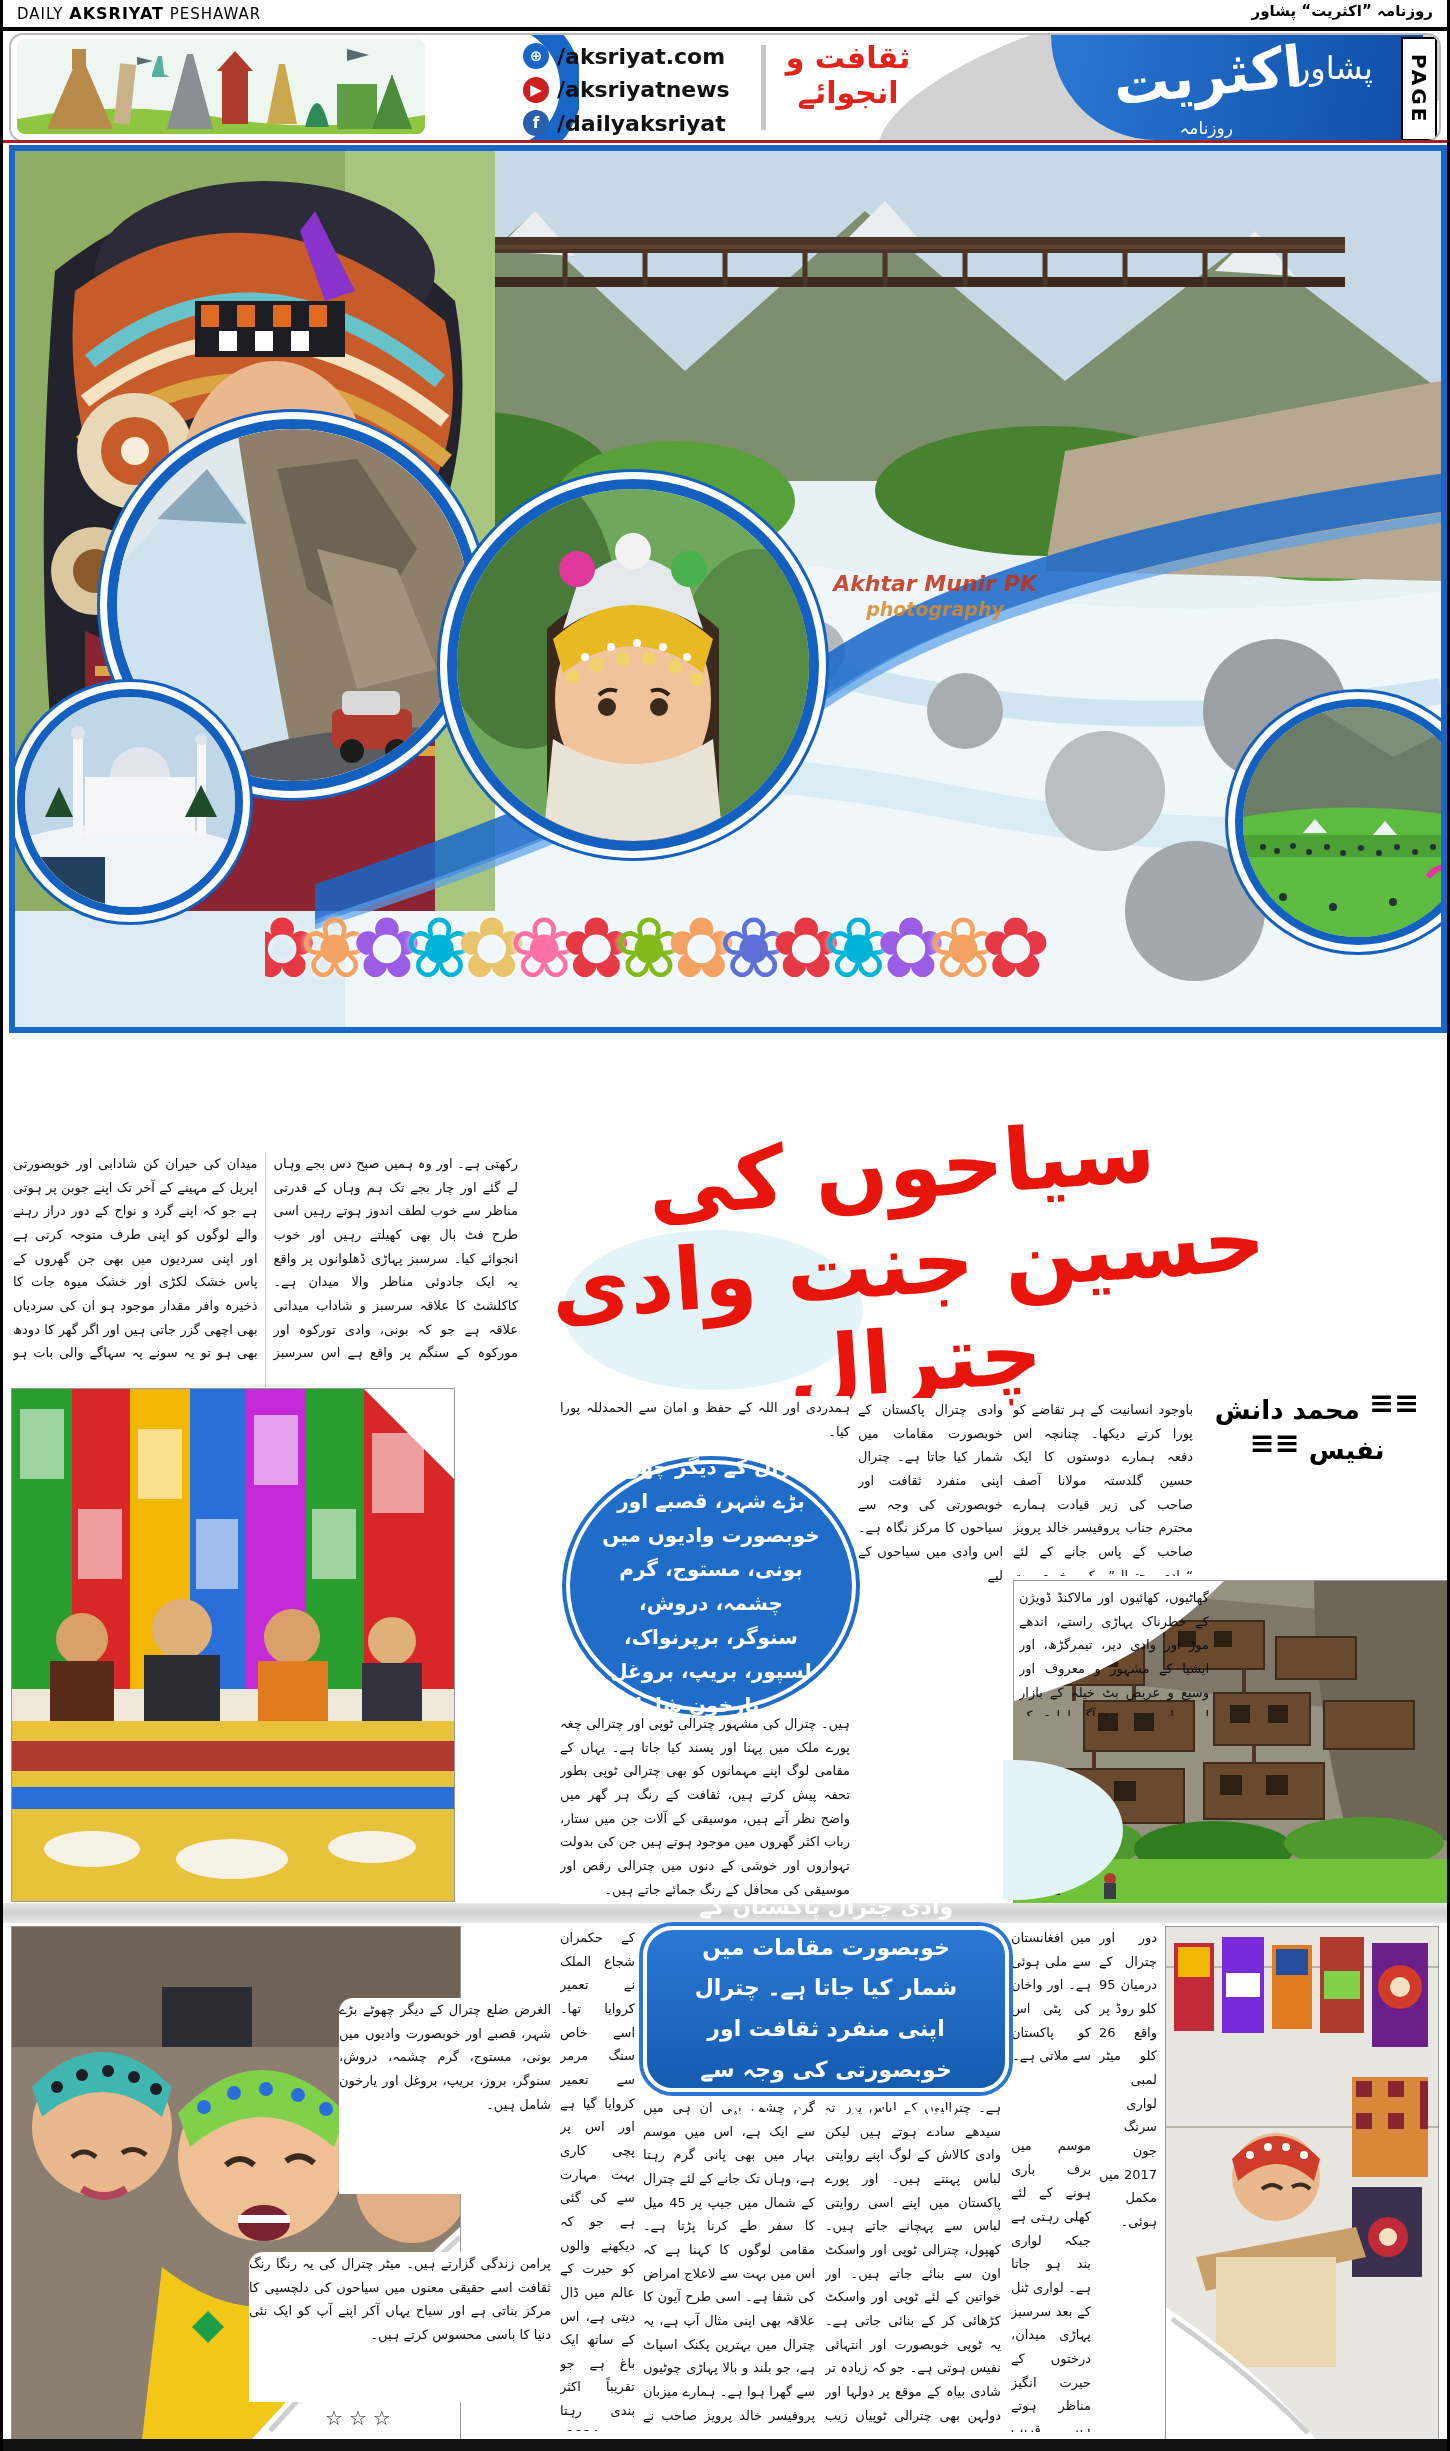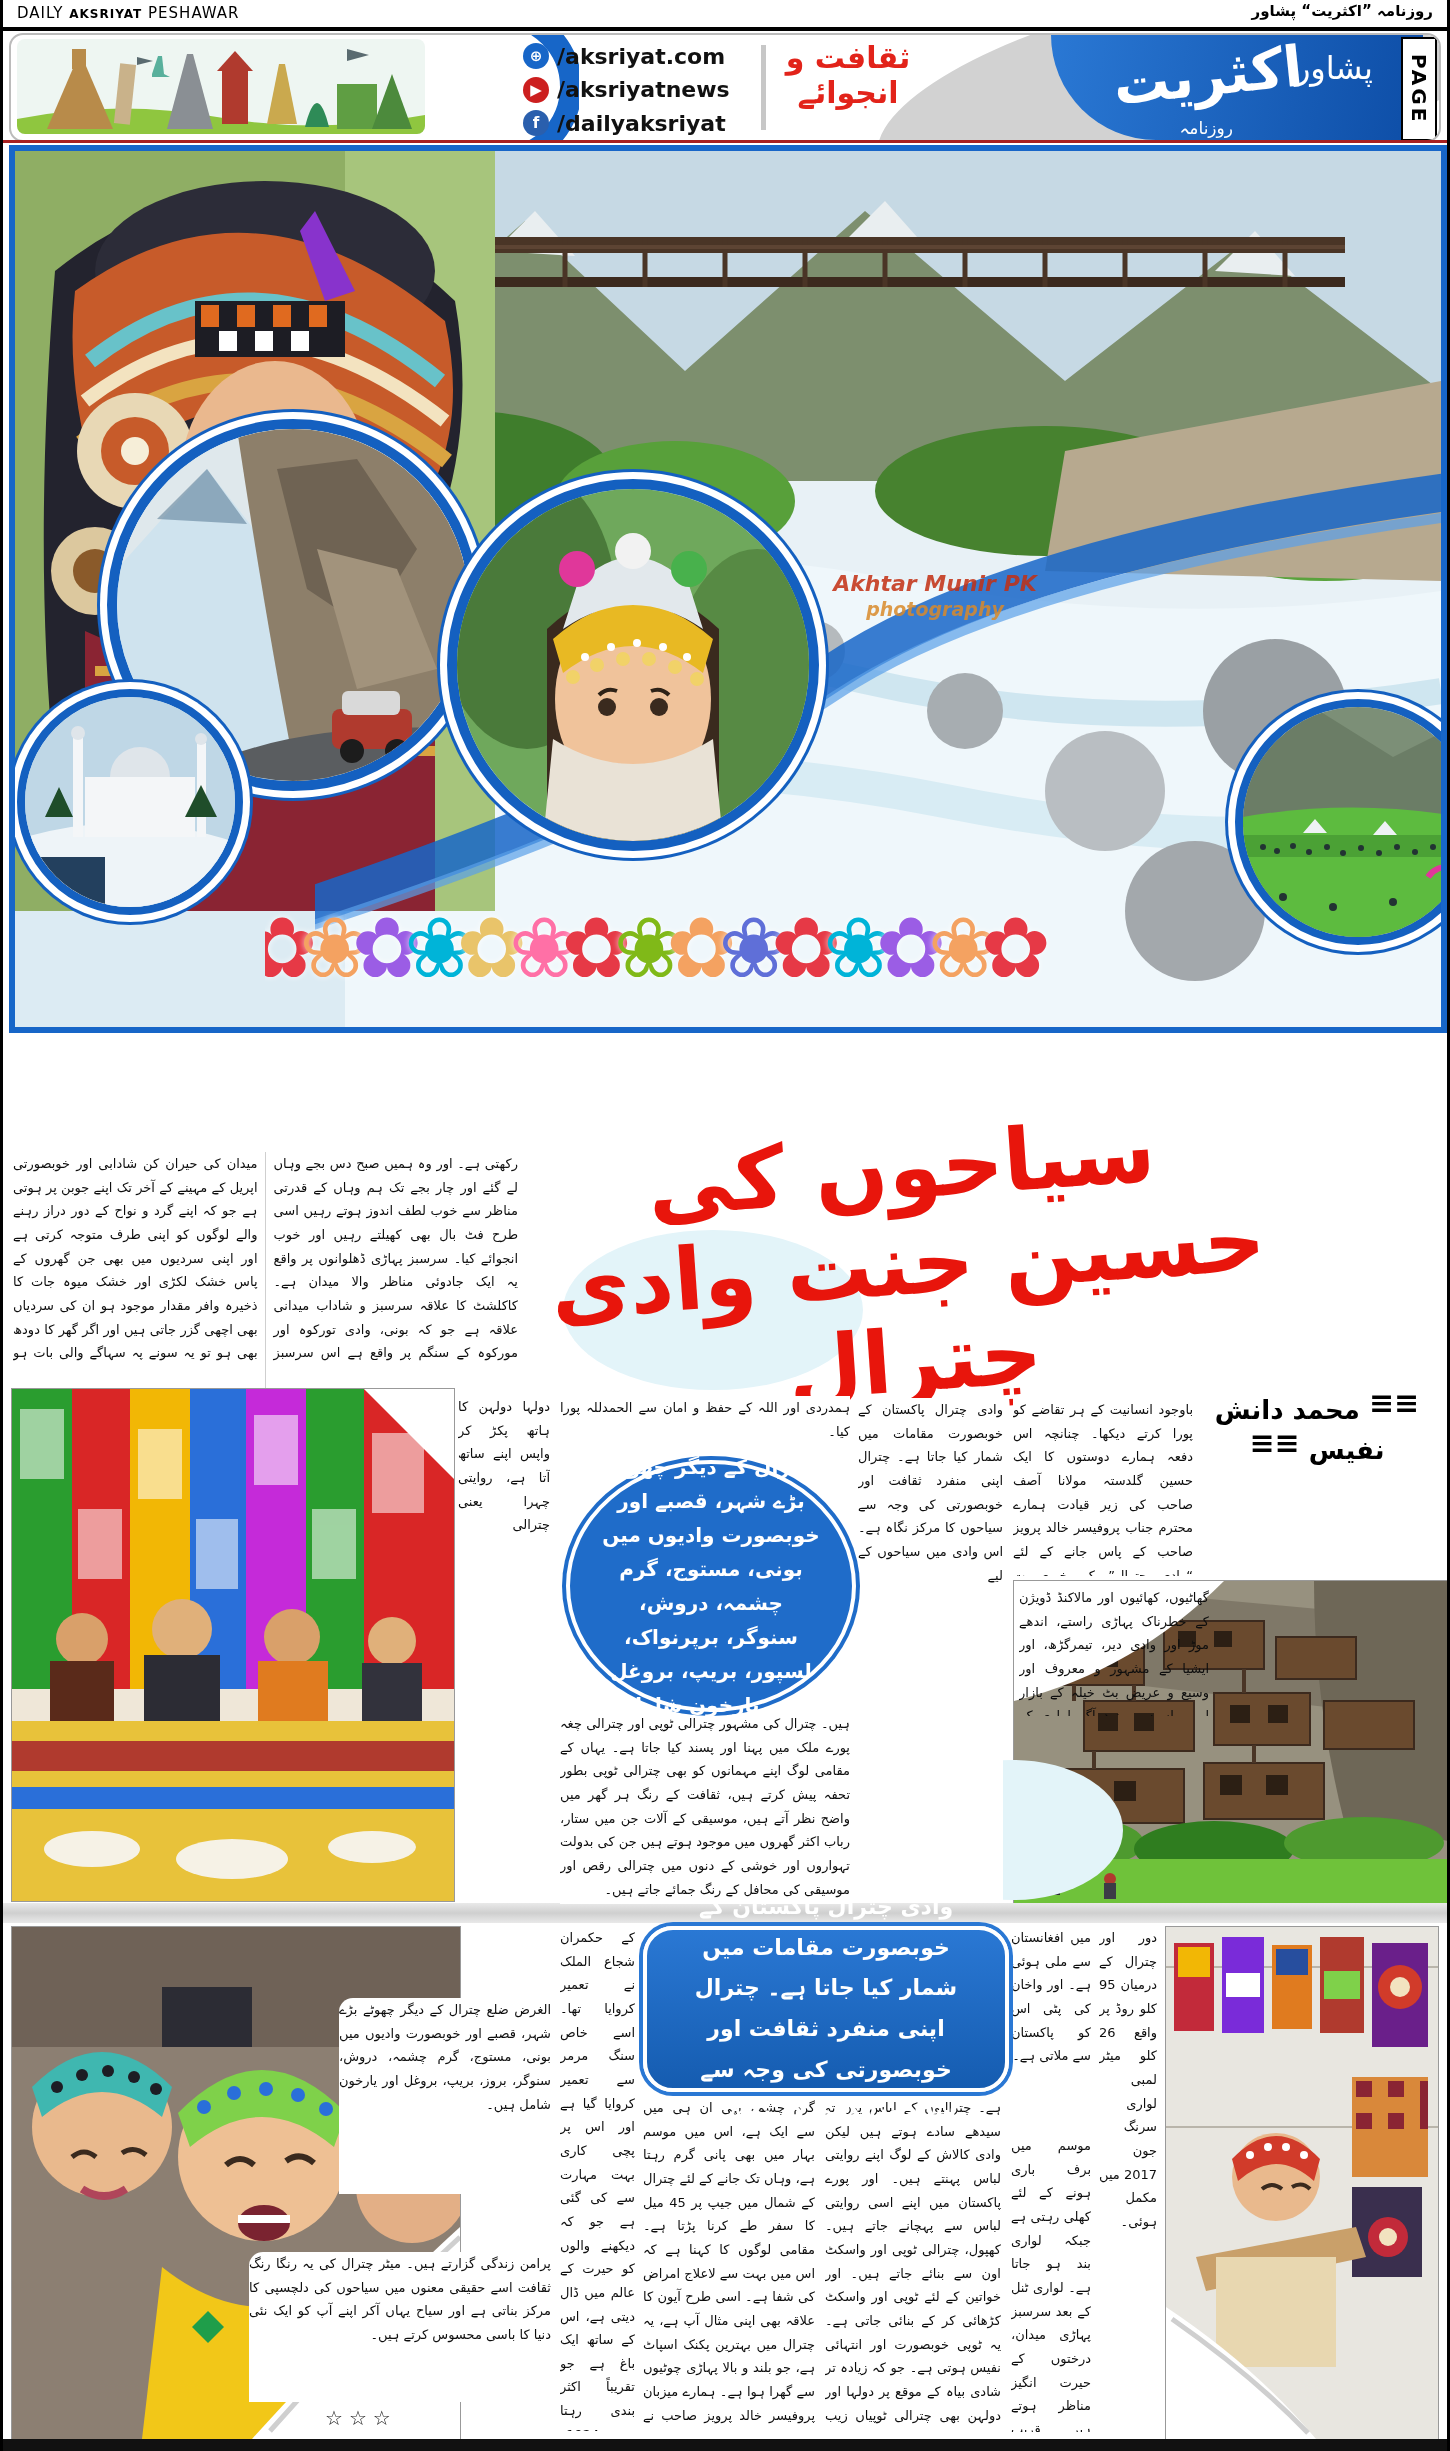--- a/index.html
+++ b/index.html
@@ -10,7 +10,7 @@
   
   .topstrip{position:absolute;top:0;left:0;right:0;height:27px;background:#fff;border-bottom:4px solid #000;}
   .topstrip .en{position:absolute;left:14px;top:4px;font-size:15px;color:#000;letter-spacing:1px;}
-  .topstrip .en b{font-size:12px;}
+  .topstrip .en b{font-size:16px;}
   .topstrip .ur{position:absolute;right:14px;top:2px;font-size:15px;font-weight:bold;direction:rtl;color:#000;}
   
   .masthead{position:absolute;top:33px;left:6px;right:6px;height:105px;background:#fff;border:2px solid #bbb;border-radius:14px;overflow:hidden;}

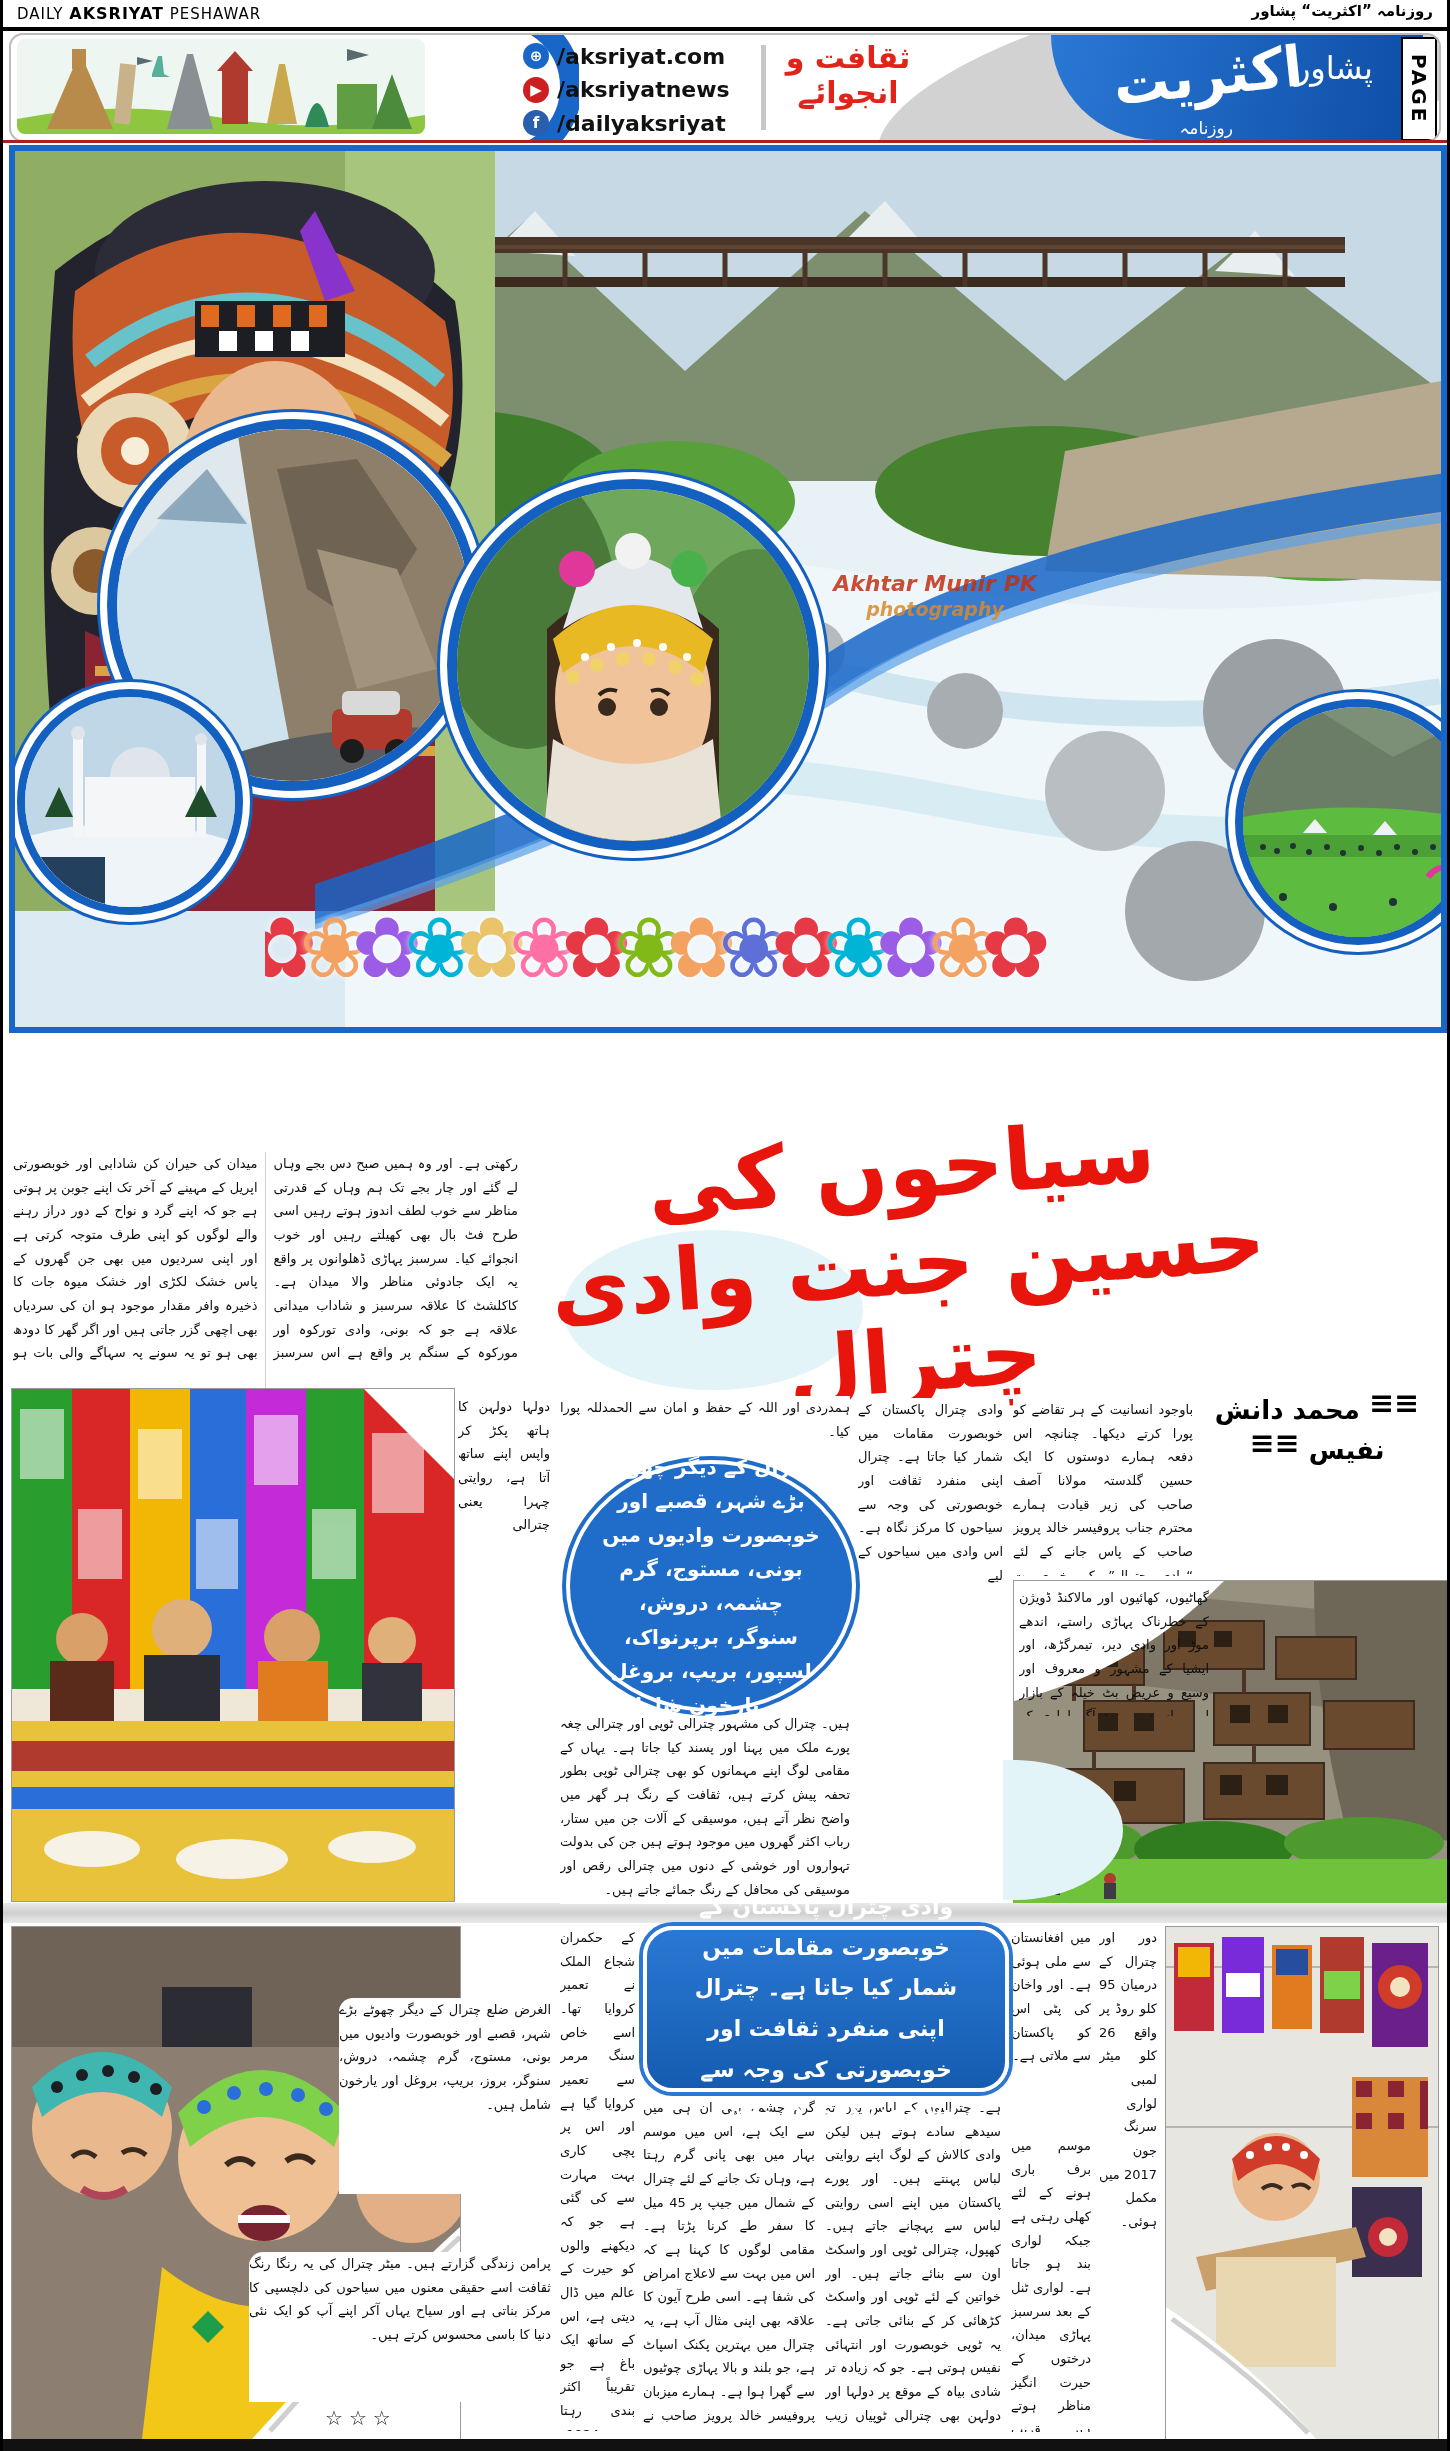--- a/index.html
+++ b/index.html
@@ -326,7 +326,6 @@
   </div>
 
 
-  <div class="ucol" style="left:455px;top:1395px;width:92px;height:508px">دولہا دولہن کا ہاتھ پکڑ کر واپس اپنے ساتھ آتا ہے، روایتی چہرا یعنی چترالی</div>
   <div class="ucol" style="left:557px;top:1396px;width:290px;height:58px">ہمدردی اور اللہ کے حفظ و امان سے الحمدللہ پورا کیا۔</div>
   <div class="oval" style="left:563px;top:1460px;width:282px;height:244px">
     <span>چترال کے دیگر چھوٹے بڑے شہر، قصبے اور خوبصورت وادیوں میں بونی، مستوج، گرم چشمہ، دروش، سنوگر، برپرنواک، لسپور، بریپ، بروغل اور یارخون شامل</span>

